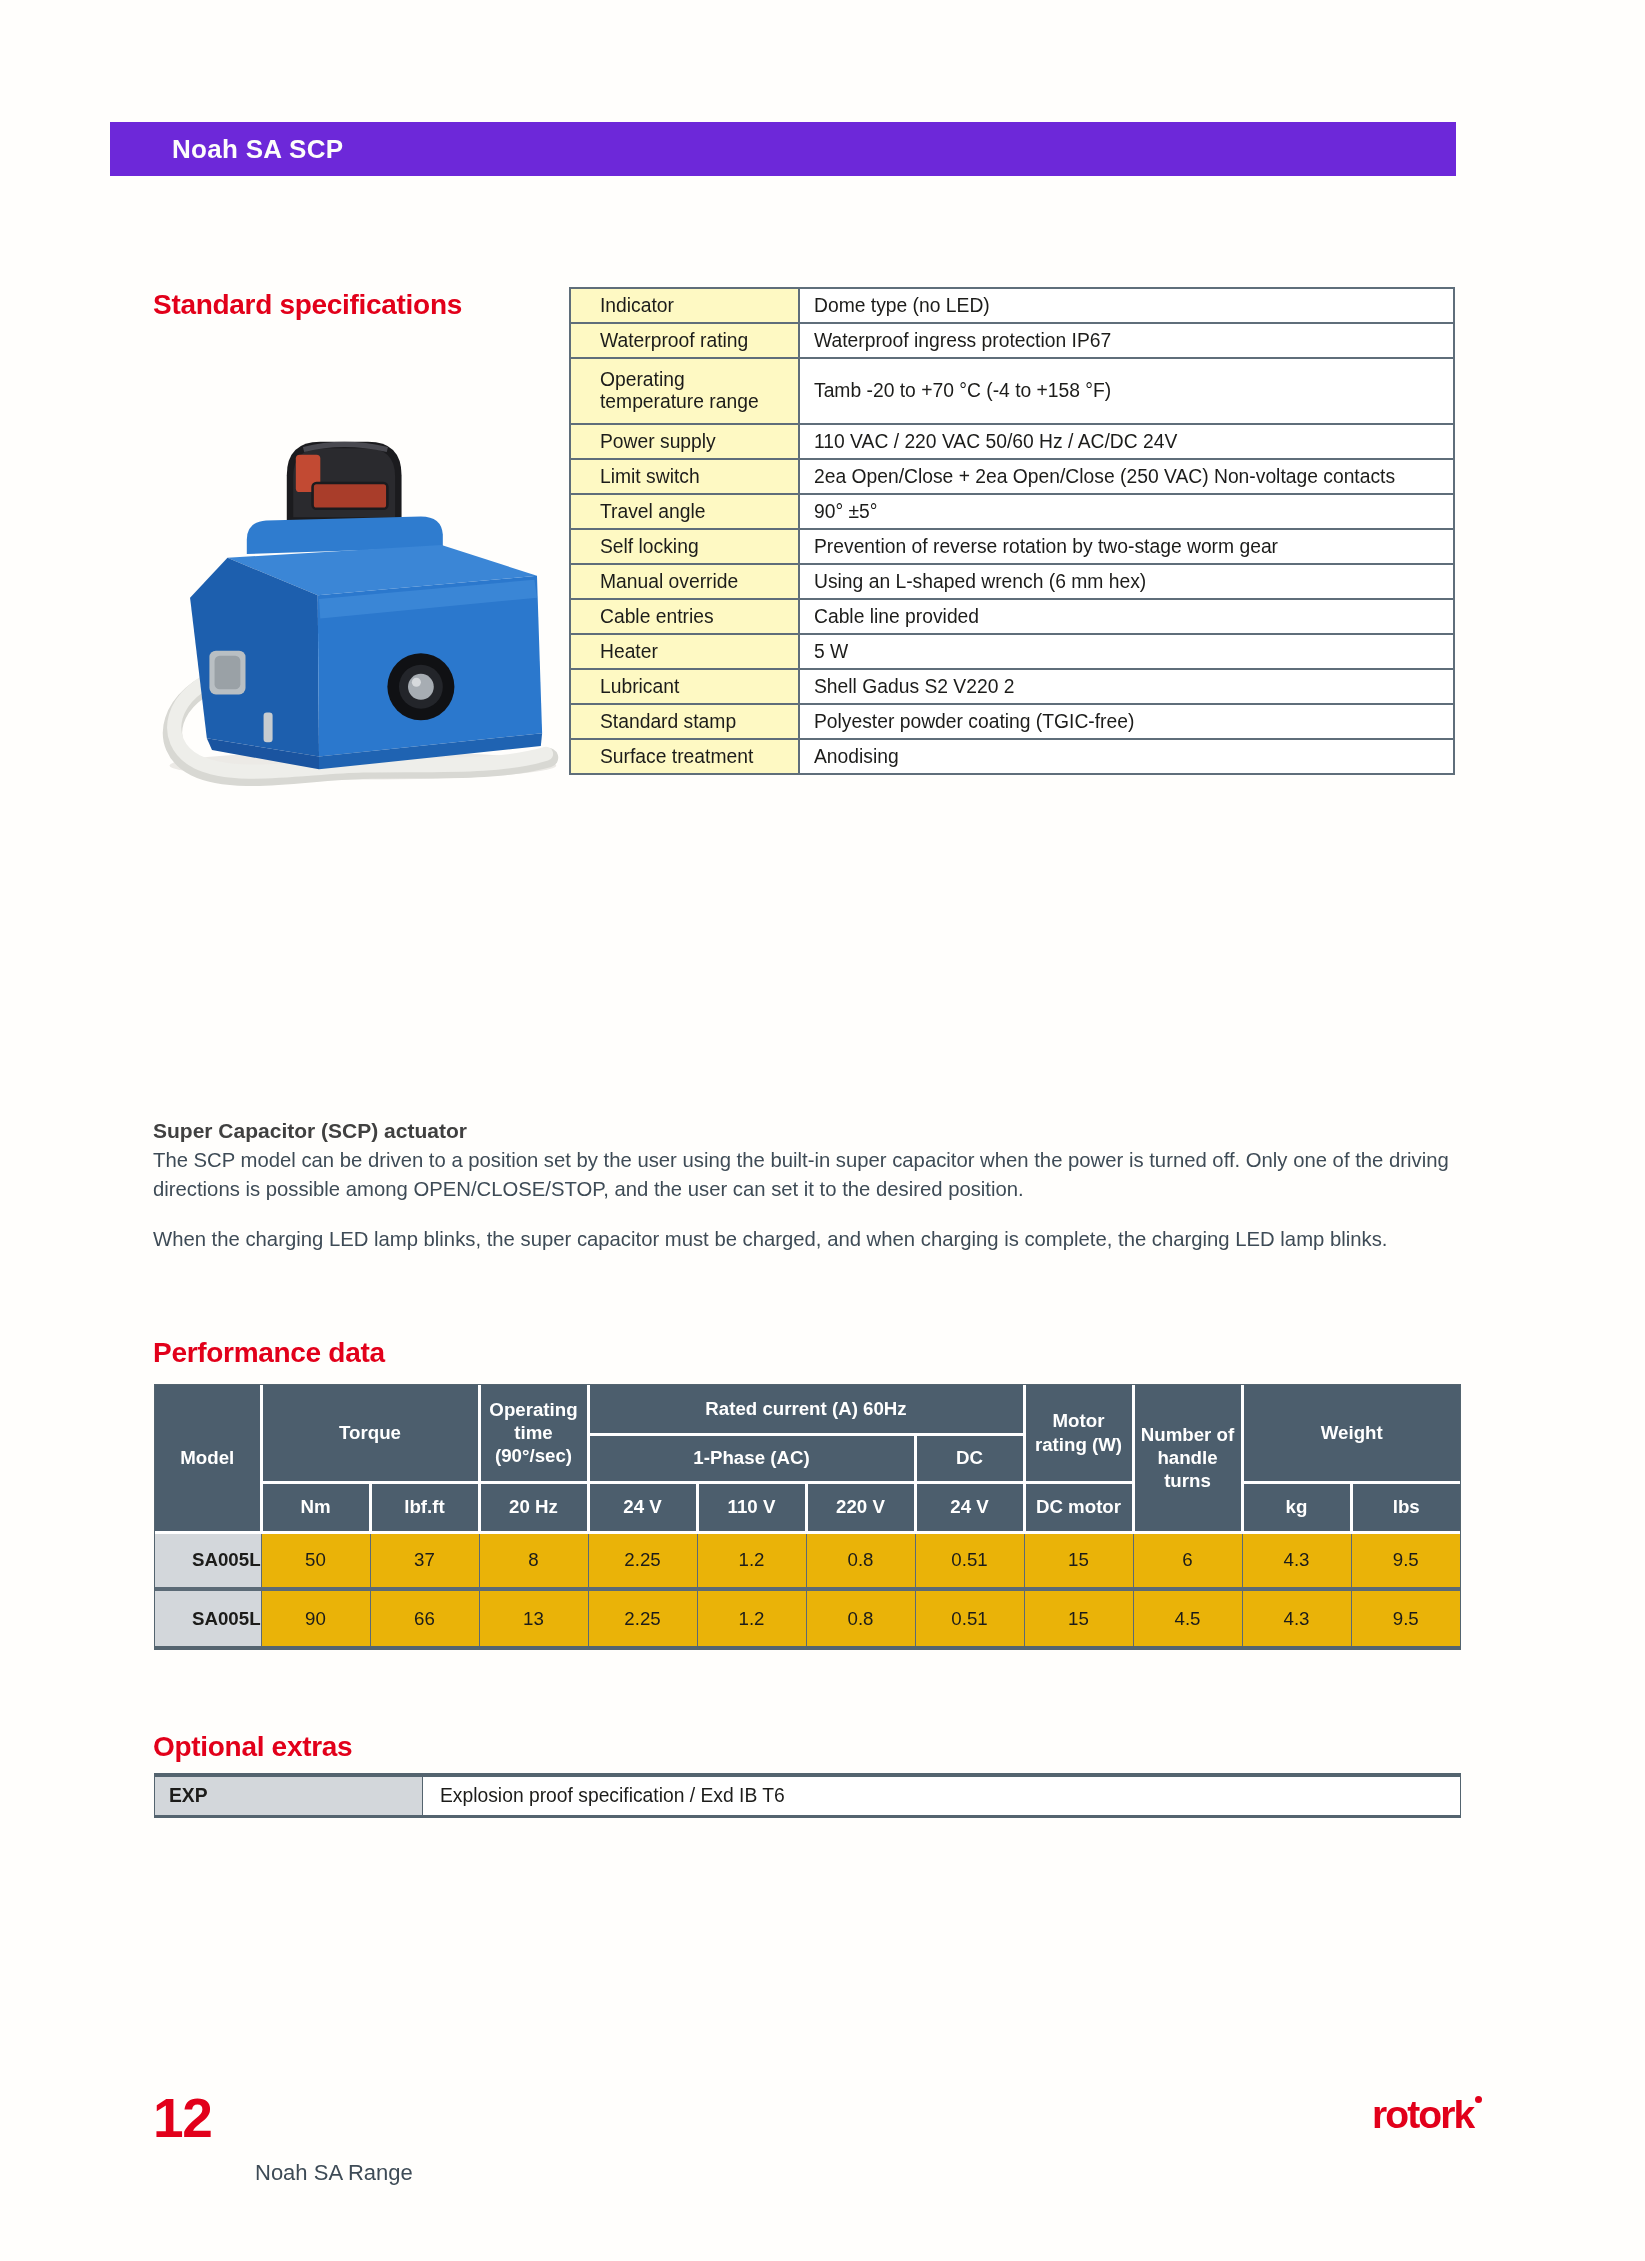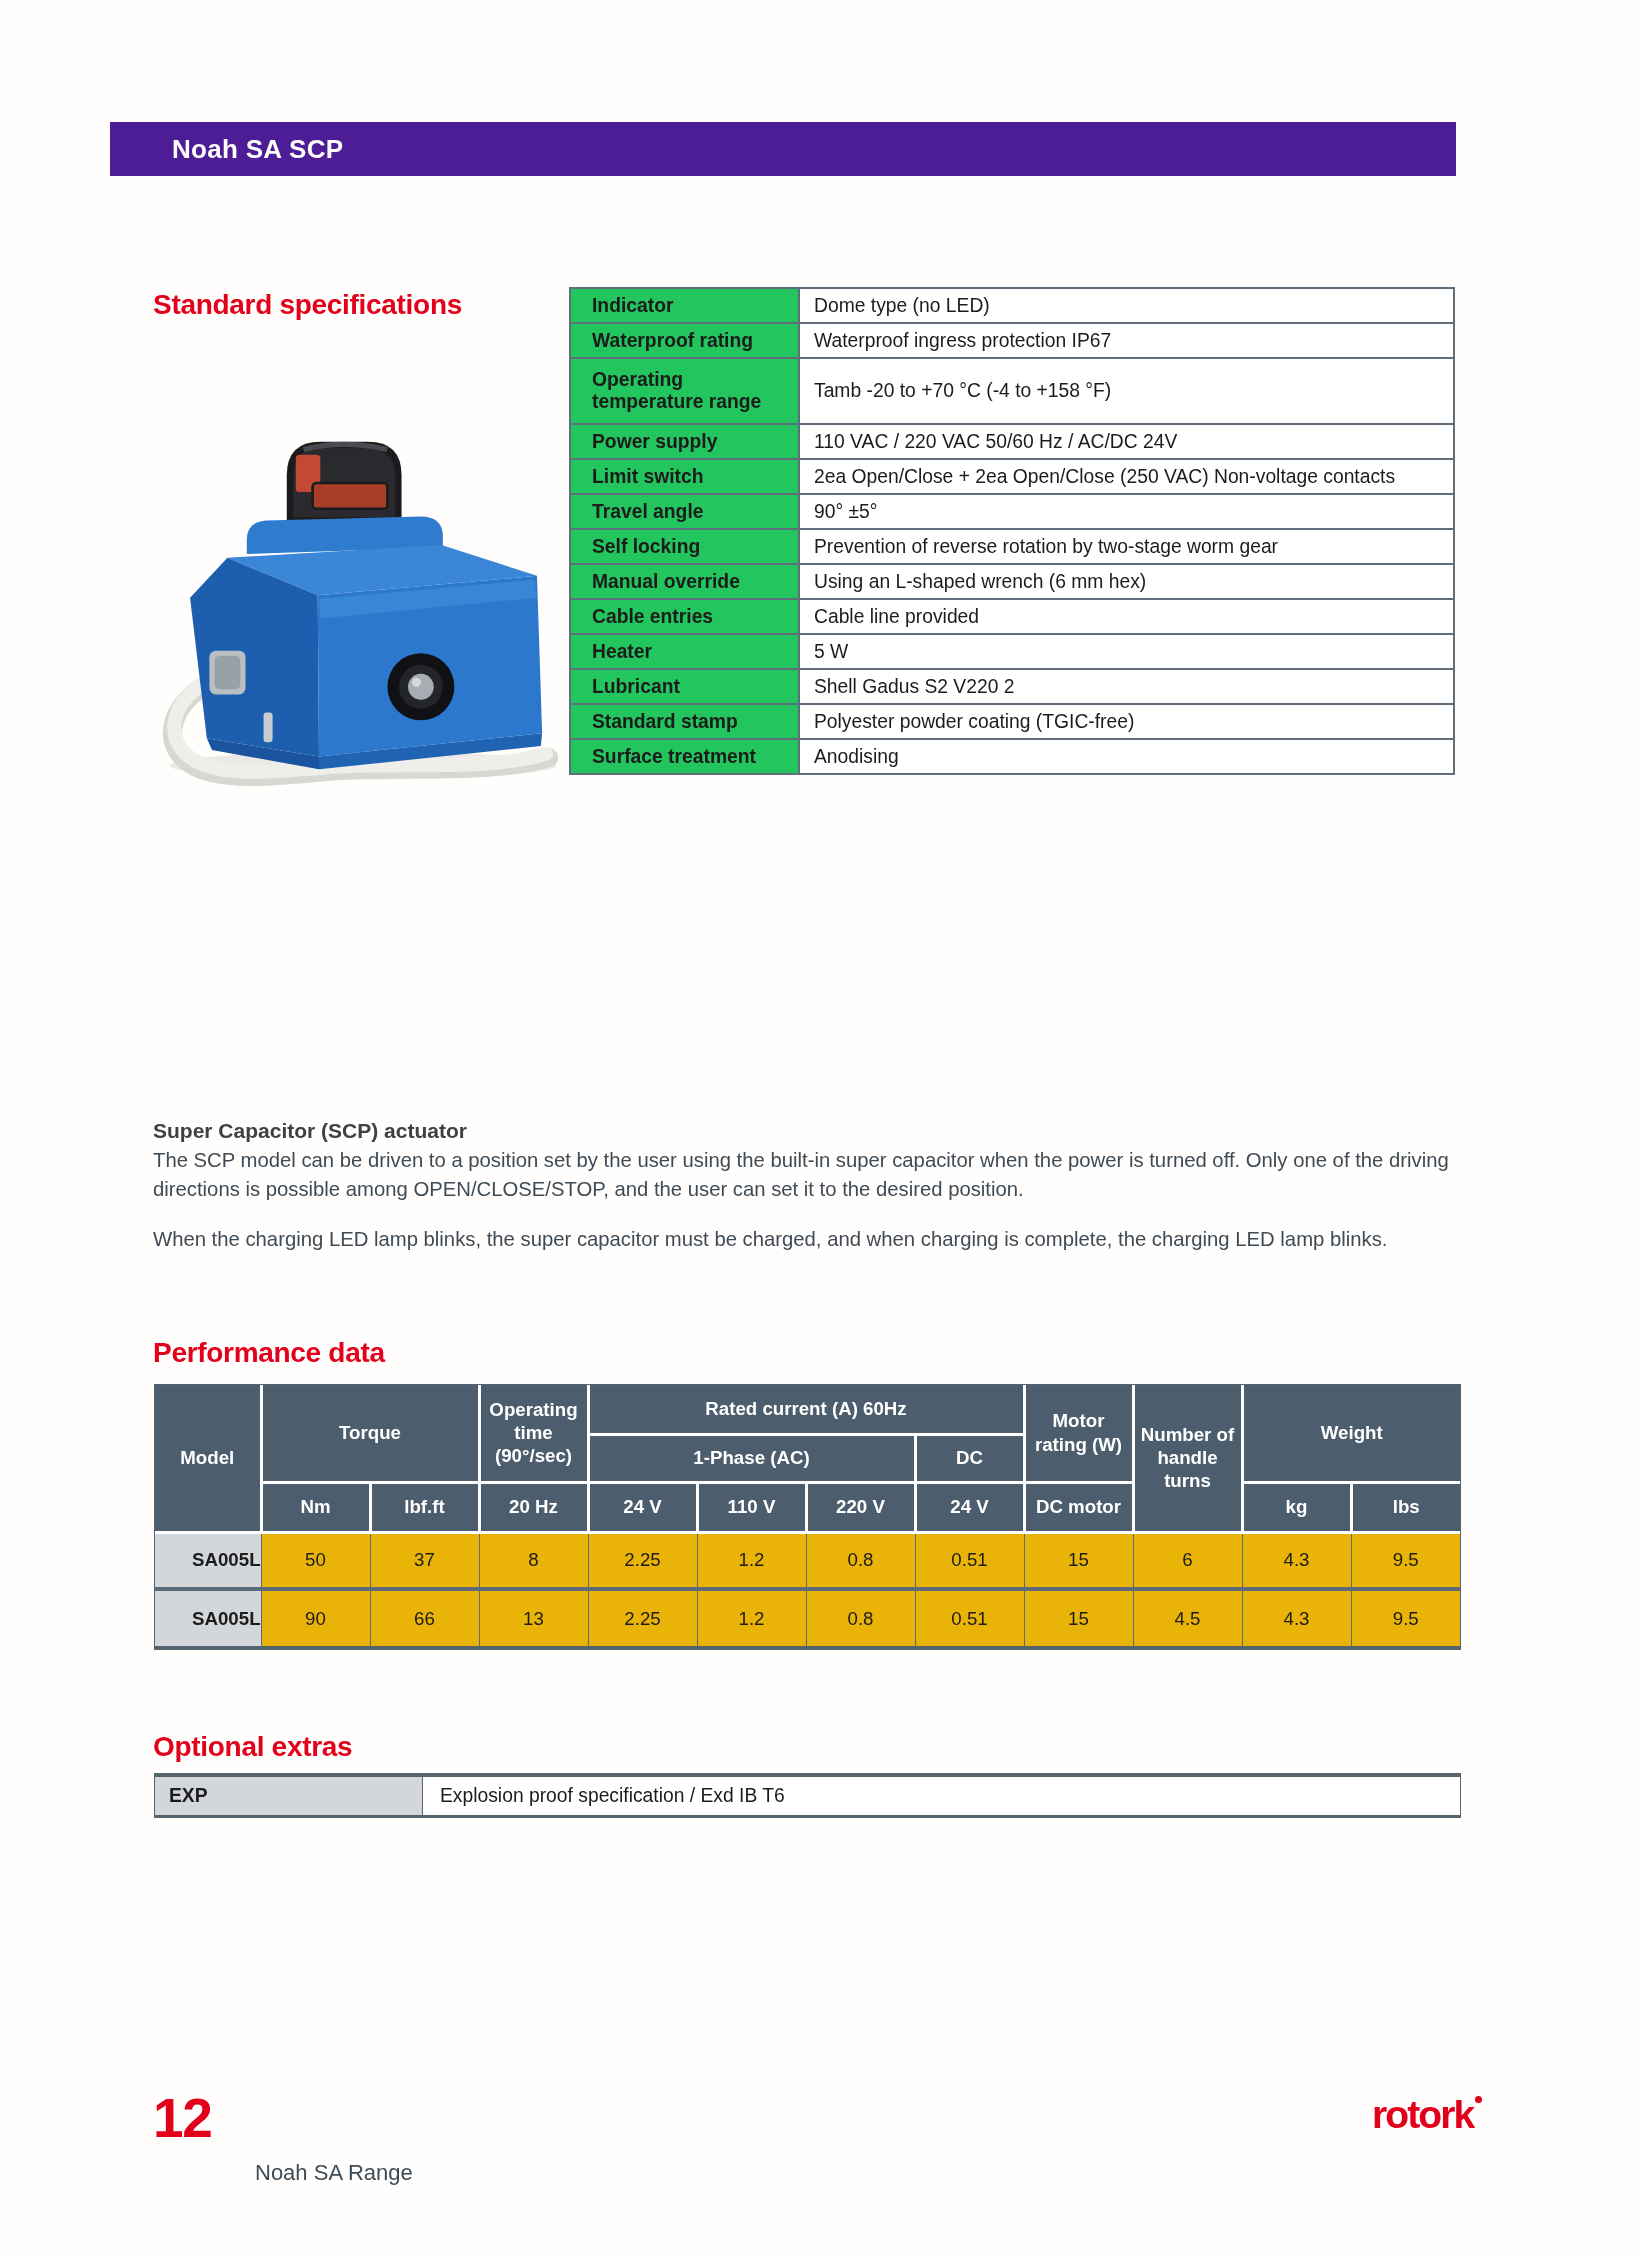--- a/index.html
+++ b/index.html
@@ -12,7 +12,7 @@
   
   .header-bar {
     position:absolute; left:110px; top:122px; width:1346px; height:54px;
-    background:#4c1d95; display:flex; align-items:center; padding-left:62px;
+    background:#6d28d9; display:flex; align-items:center; padding-left:62px;
   }
   .header-bar span { color:#fdfdfb; font-size:26px; font-weight:bold; letter-spacing:0.3px; }
 

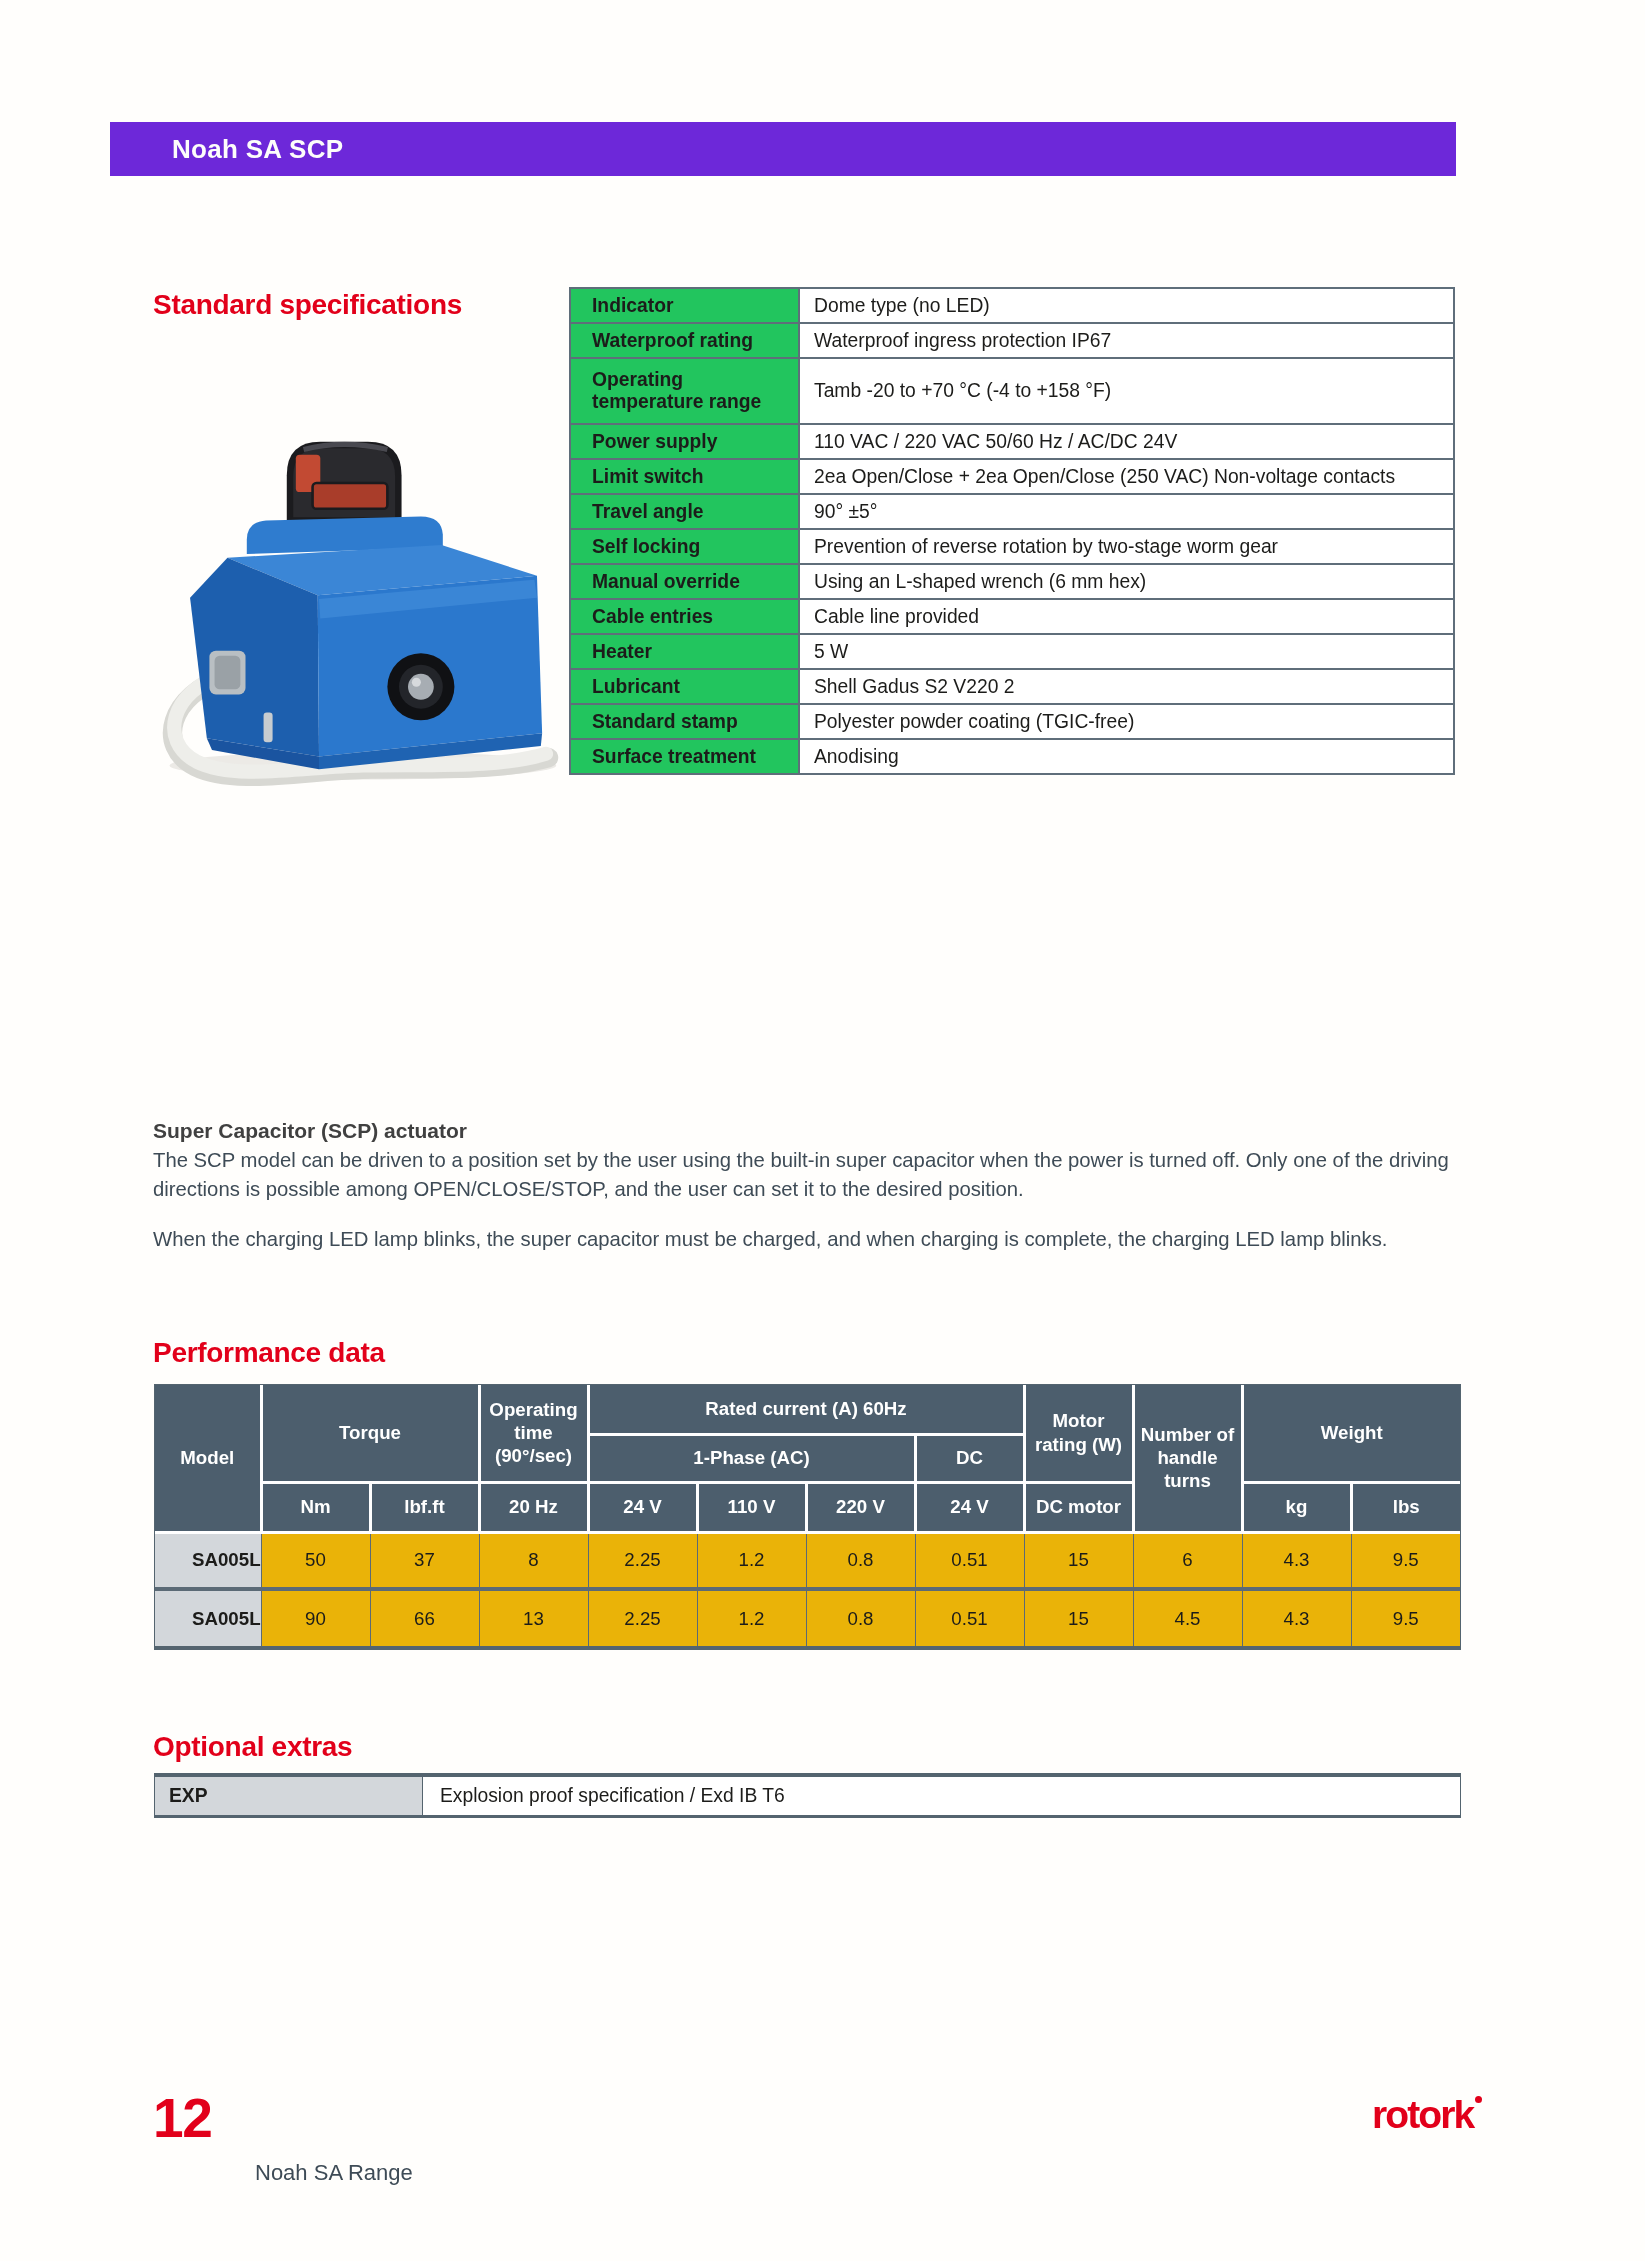--- a/index.html
+++ b/index.html
@@ -36,7 +36,7 @@
     border:2.6px solid #5f6e7a; height:35px; font-size:19.3px; background:#fff;
     padding:2.6px 7.7px 2.6px 14px; vertical-align:middle;
   }
-  .spec td.lbl { background:#22c55e; font-weight:bold; padding-left:21px; }
+  .spec td.lbl { background:#fef9c3; font-weight:normal; padding-left:29px; }
   .spec tr.h-tall  td { height:66px; }
   .spec tr.h-case  td { height:57px;  }
 

